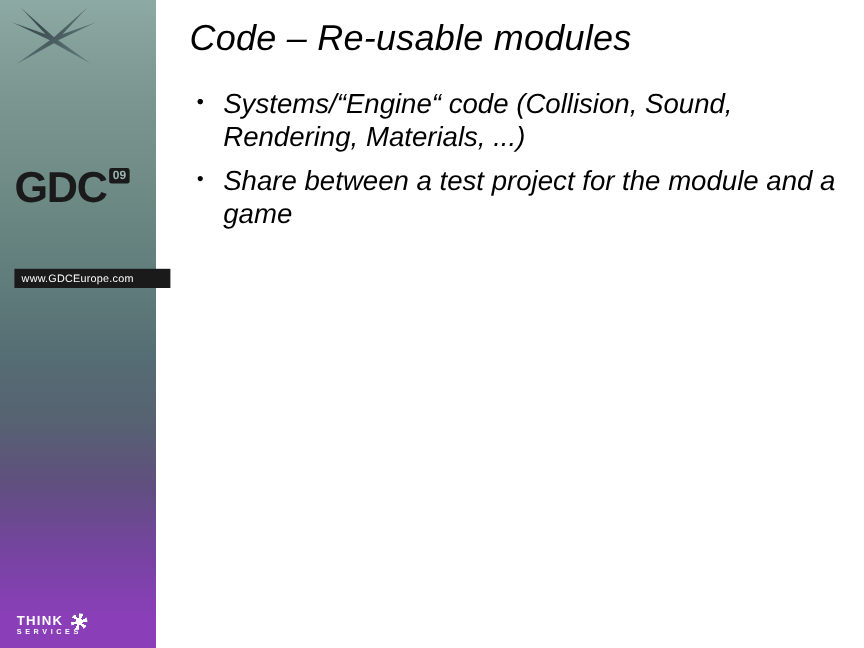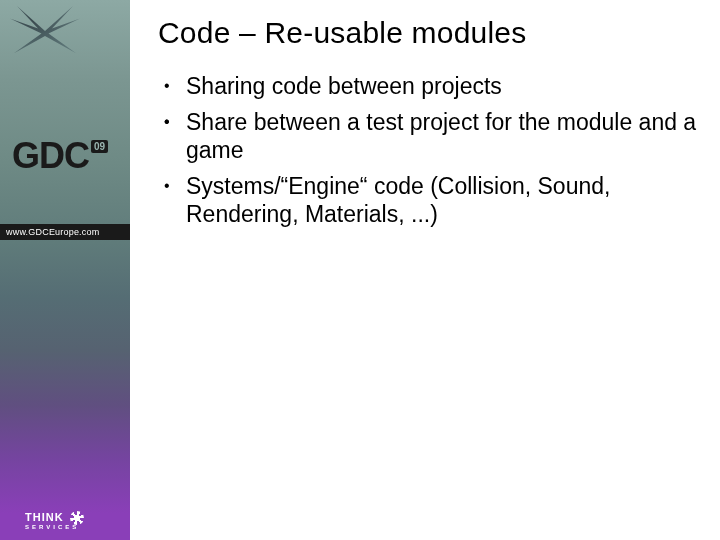--- a/index.html
+++ b/index.html
@@ -106,6 +106,7 @@
       flex: 1;
       padding: 16px 18px 10px 28px;
       color: #000;
+      font-style: italic;
     }
     .title {
       font-size: 30px;

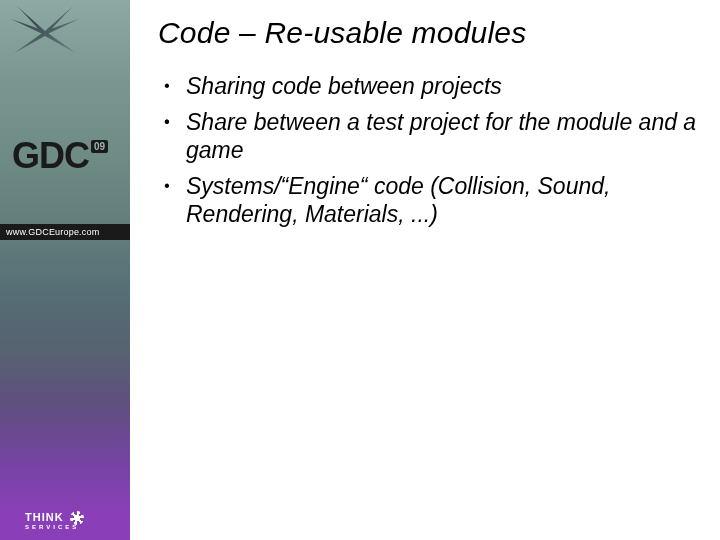--- a/index.html
+++ b/index.html
@@ -170,7 +170,6 @@
 <div class="content">
   <h1 class="title">Code – Re-usable modules</h1>
   <ul class="main">
-    <li><span>Sharing code between projects</span></li>
     <li>
     </li>
     <li><span>Share between a test project for the module and a game</span></li>

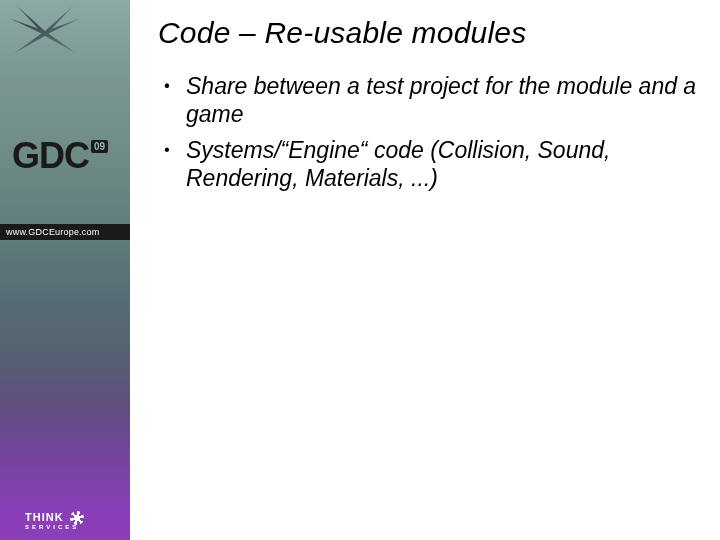--- a/index.html
+++ b/index.html
@@ -172,8 +172,8 @@
   <ul class="main">
     <li>
     </li>
+    <li><span>Systems/“Engine“ code (Collision, Sound, Rendering, Materials, ...)</span></li>
     <li><span>Share between a test project for the module and a game</span></li>
-    <li><span>Systems/“Engine“ code (Collision, Sound, Rendering, Materials, ...)</span></li>
   </ul>
 </div>
 

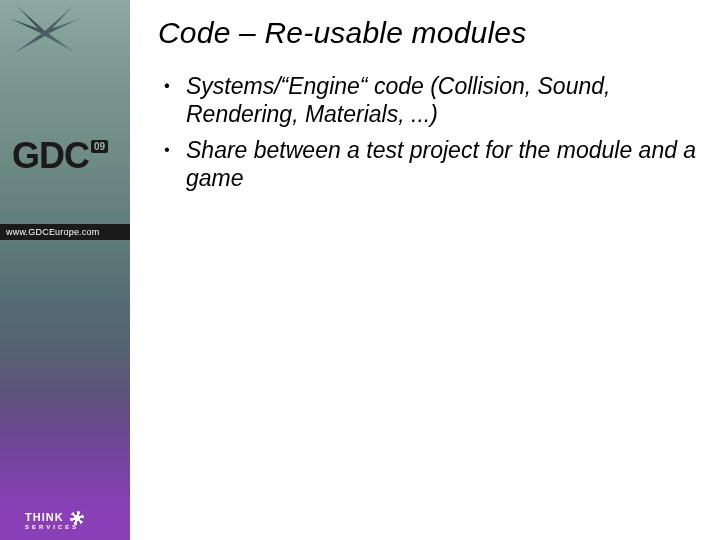--- a/index.html
+++ b/index.html
@@ -68,7 +68,7 @@
     .url-bar {
       position: absolute;
       top: 224px;
-      left: 0;
+      left: 12px;
       width: 100%;
       background: #1a1a1a;
       color: #fff;

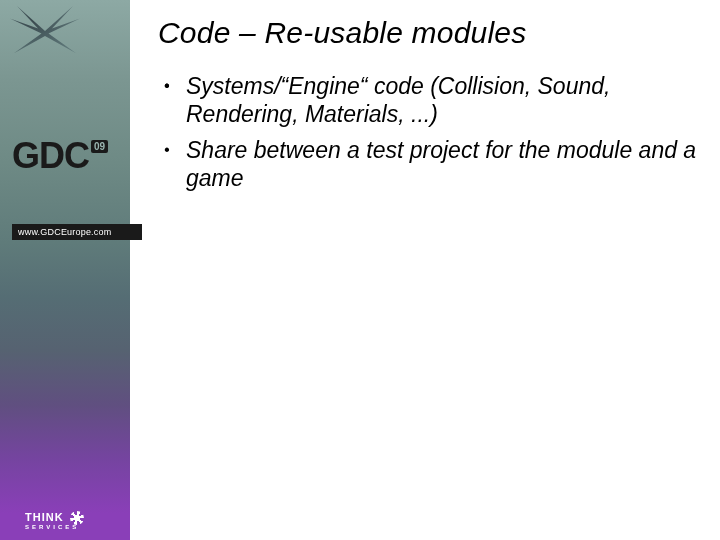--- a/index.html
+++ b/index.html
@@ -80,7 +80,7 @@
     .sidebar-bottom {
       position: absolute;
       bottom: 10px;
-      left: 25px;
+      left: 14px;
       color: #fff;
       font-family: Arial, sans-serif;
       font-size: 11px;

